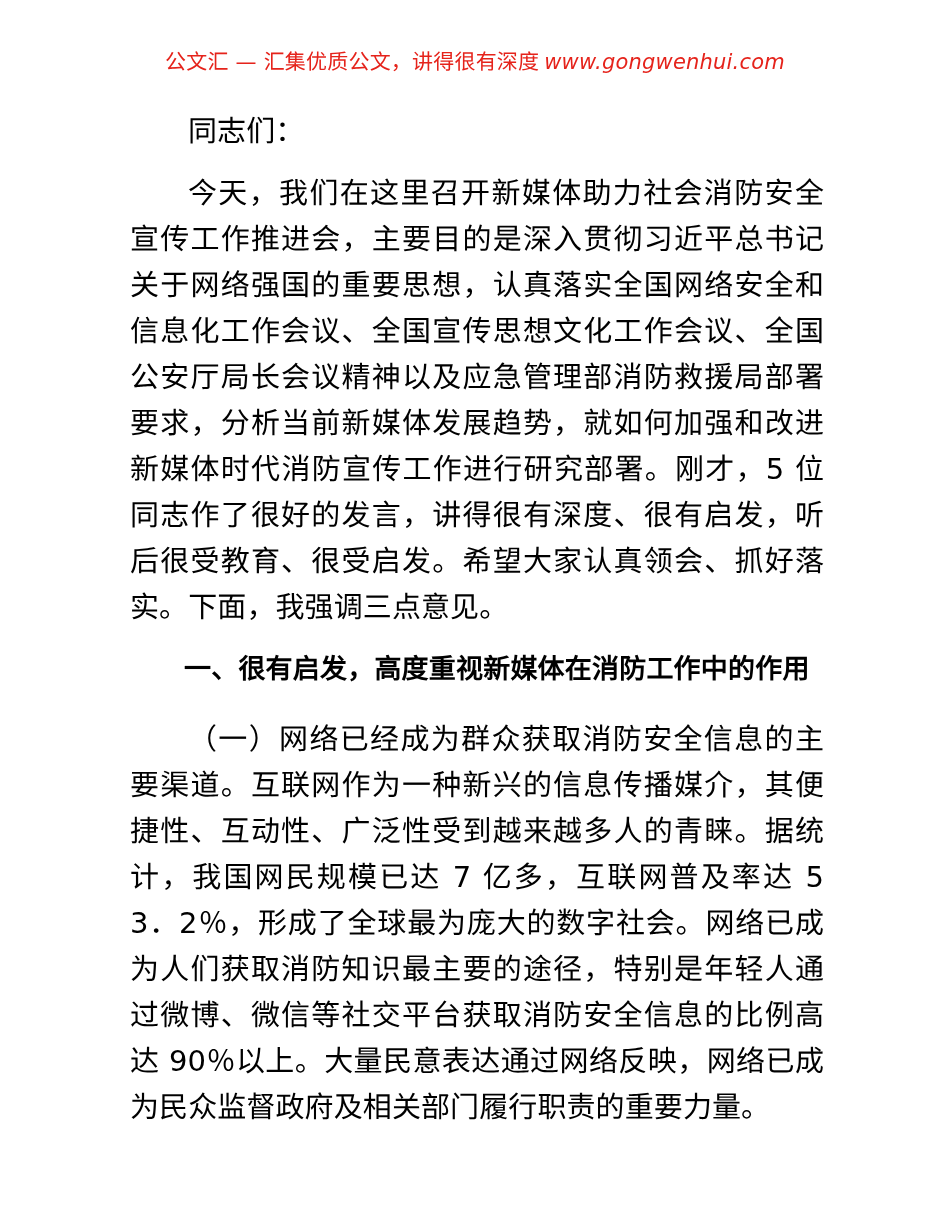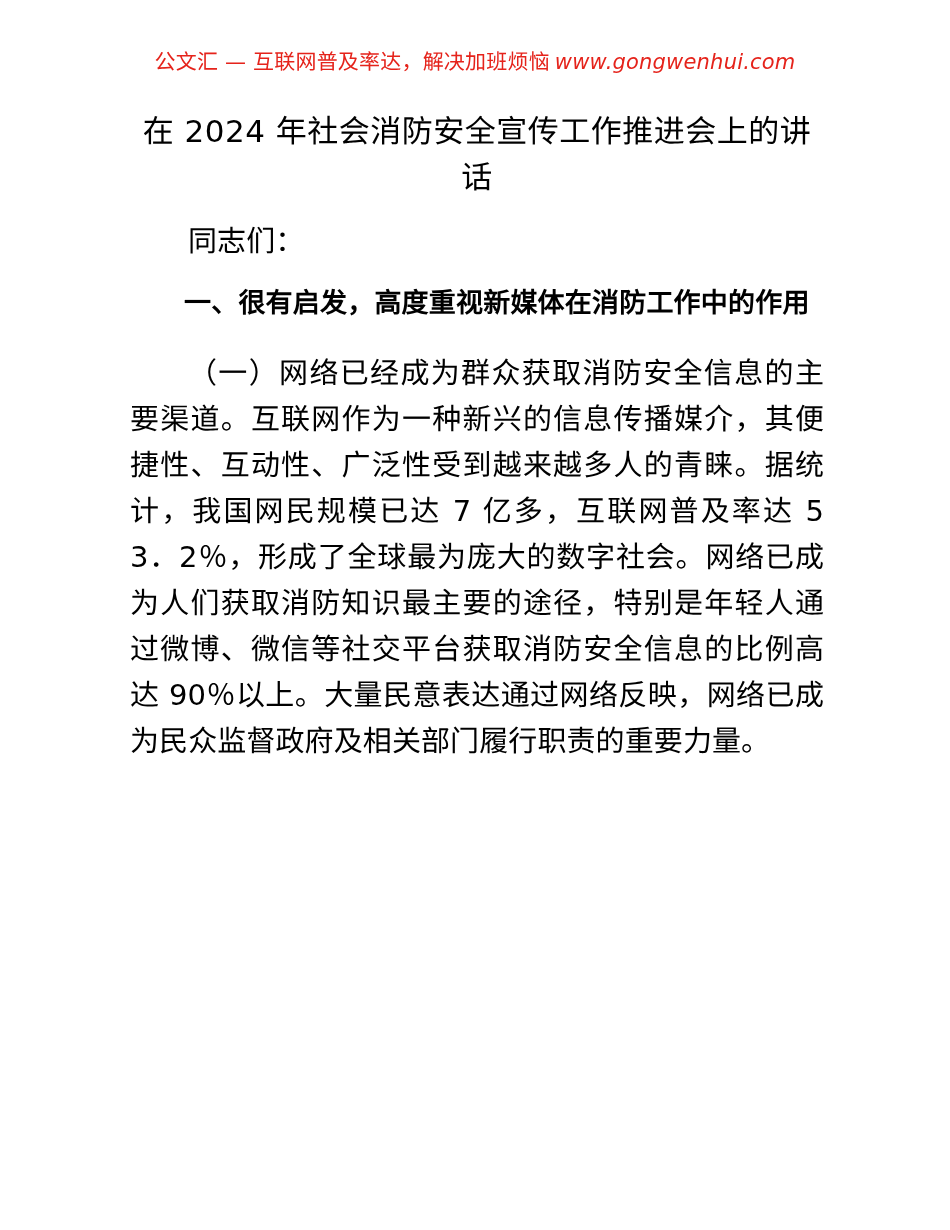--- a/index.html
+++ b/index.html
@@ -106,7 +106,7 @@
 <div class="page">
 
   <div class="site-header">
-    <span class="wm-text">公文汇 — 互联网普及率达，解决加班烦恼</span><span class="wm-url">www.gongwenhui.com</span>
+    <span class="wm-text">公文汇 — 汇集优质公文，讲得很有深度</span><span class="wm-url">www.gongwenhui.com</span>
   </div>
 
   <div class="doc">

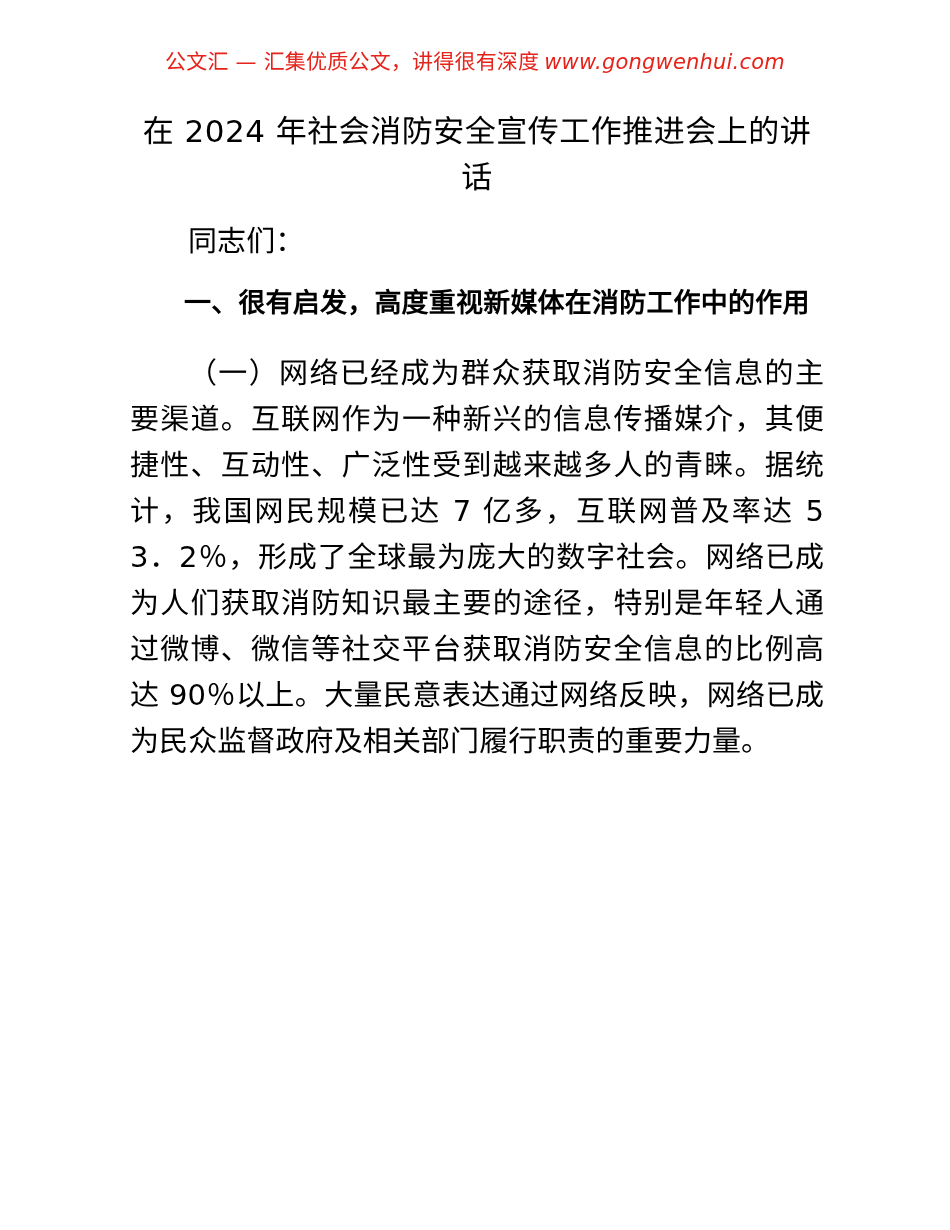--- a/index.html
+++ b/index.html
@@ -111,7 +111,6 @@
 
   <div class="doc">
 
-    <h1 class="doc-title">在 2024 年社会消防安全宣传工作推进会上的讲话</h1>
 
     <p class="para salutation">同志们：</p>
 

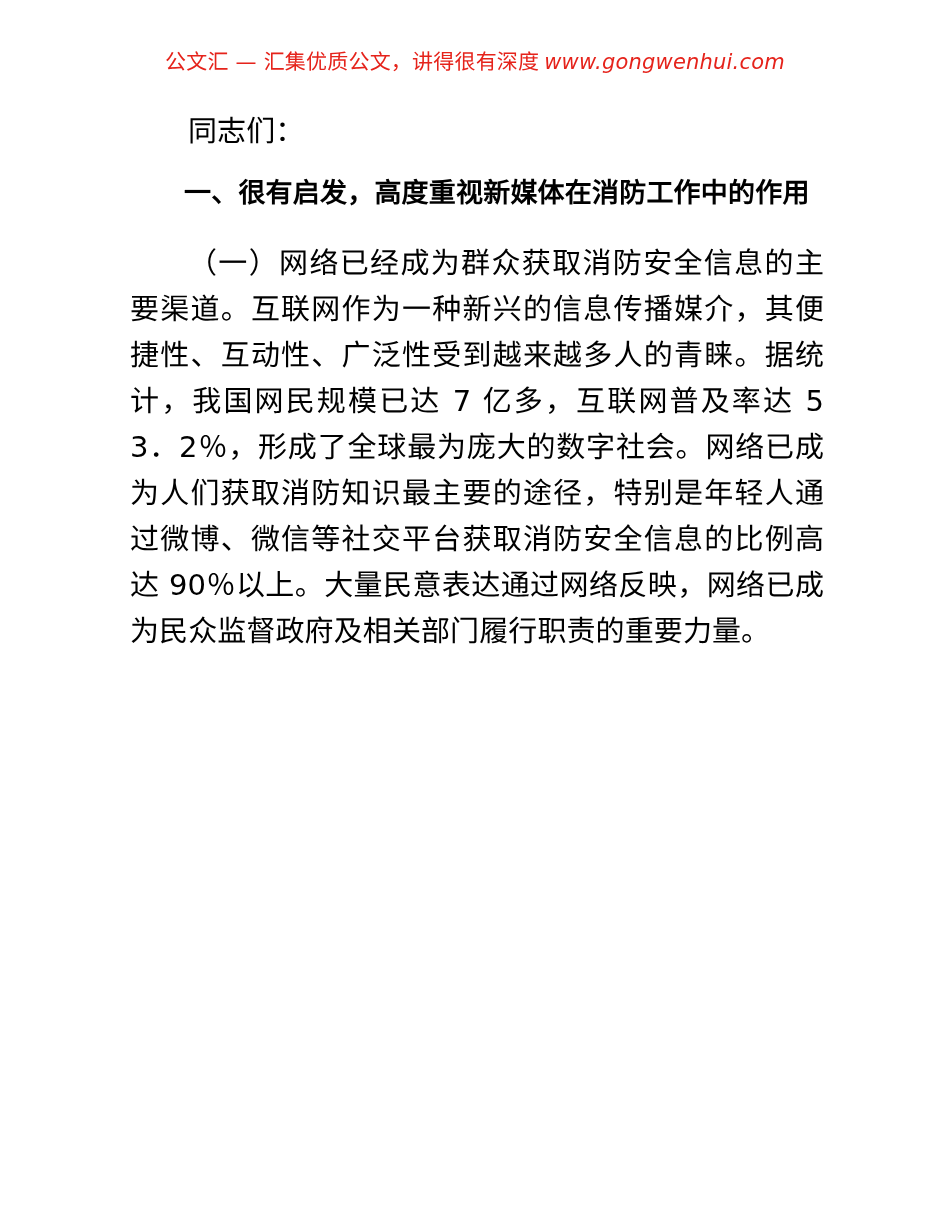--- a/index.html
+++ b/index.html
@@ -114,6 +114,7 @@
 
     <p class="para salutation">同志们：</p>
 
+    <p class="para">今天，我们在这里召开新媒体助力社会消防安全宣传工作推进会，主要目的是深入贯彻习近平总书记关于网络强国的重要思想，认真落实全国网络安全和信息化工作会议、全国宣传思想文化工作会议、全国公安厅局长会议精神以及应急管理部消防救援局部署要求，分析当前新媒体发展趋势，就如何加强和改进新媒体时代消防宣传工作进行研究部署。刚才，5 位同志作了很好的发言，讲得很有深度、很有启发，听后很受教育、很受启发。希望大家认真领会、抓好落实。下面，我强调三点意见。</p>
 
     <h2 class="section-heading">一、很有启发，高度重视新媒体在消防工作中的作用</h2>
 

